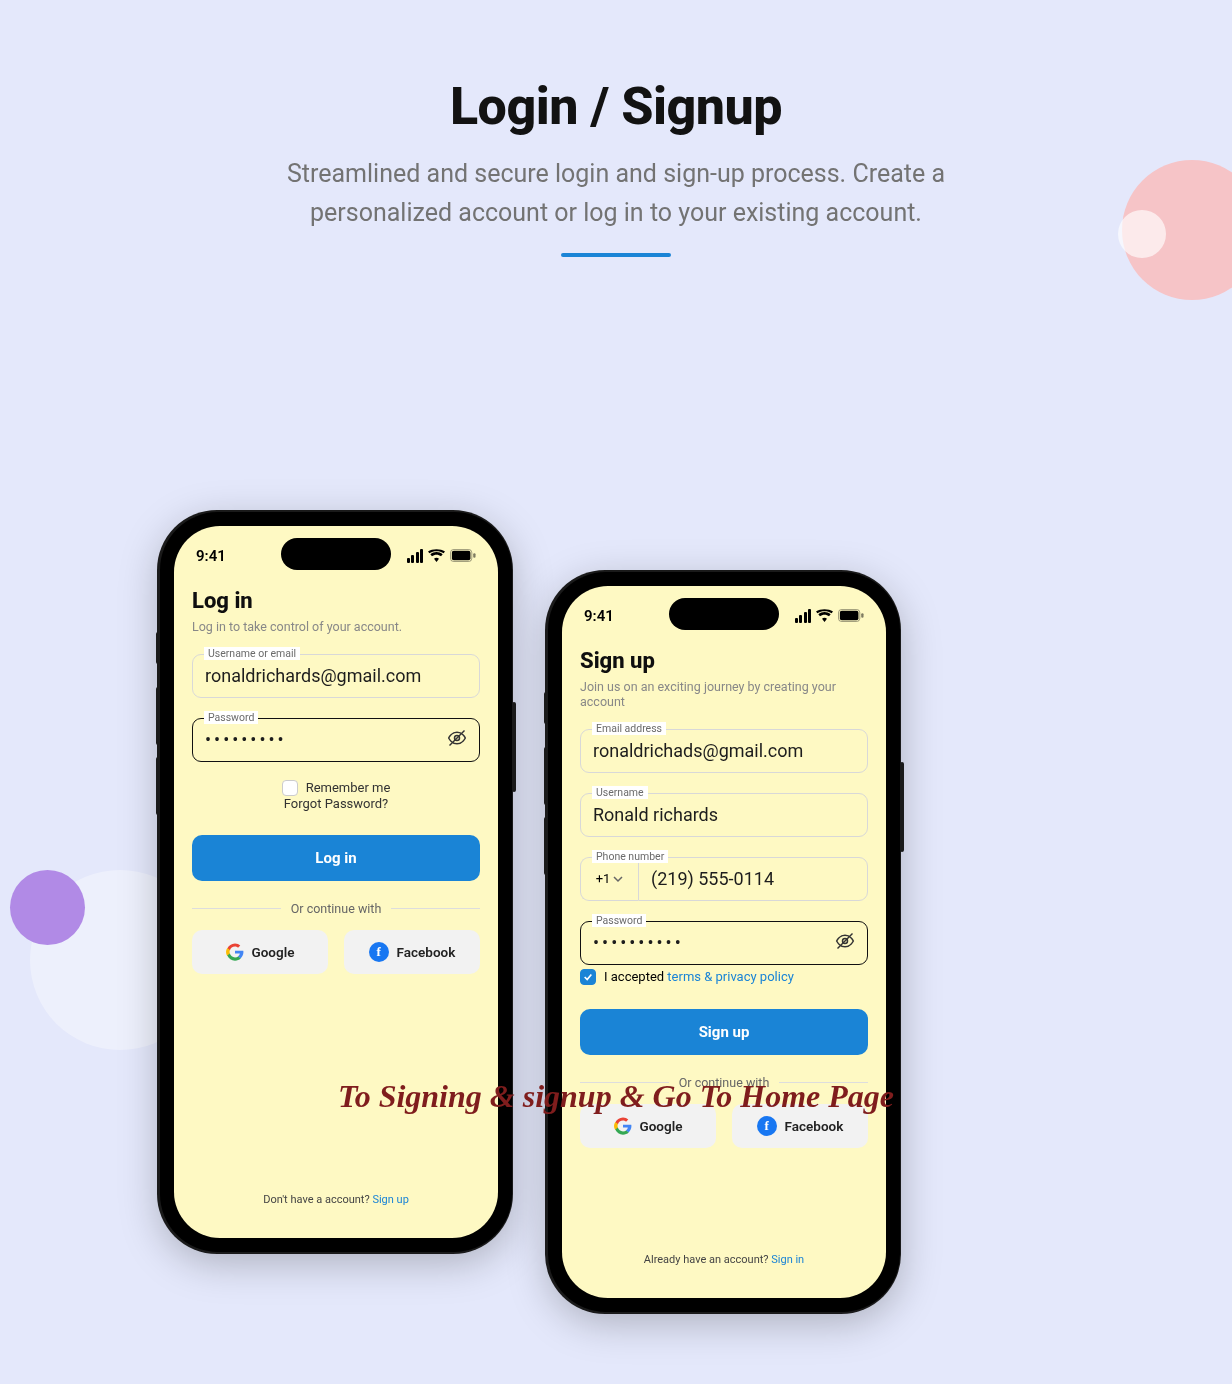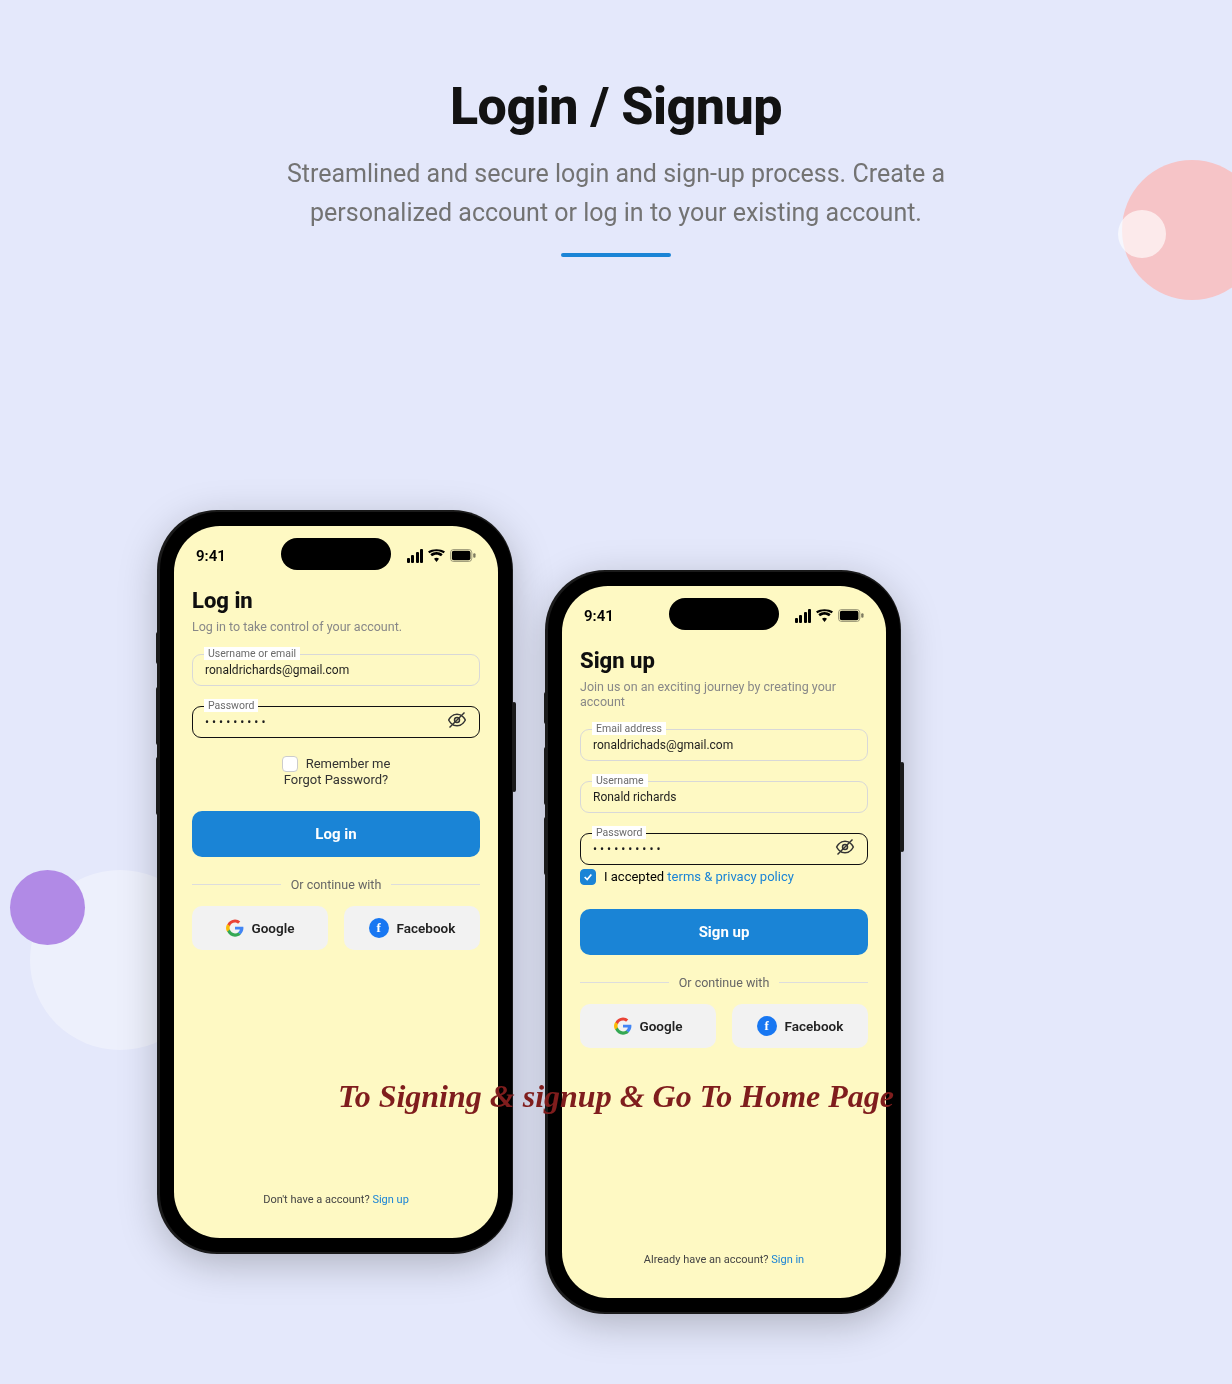--- a/index.html
+++ b/index.html
@@ -72,8 +72,8 @@
   font-size: 10.5px; color: #6b6b6b;
 }
 .field-box {
-  border: 1px solid #d8d8d8; border-radius: 9px; height: 32px;
-  display: flex; align-items: center; padding: 12px 12px; font-size: 12px; color: #1d1d1d;
+  border: 1px solid #d8d8d8; border-radius: 9px; height: 44px;
+  display: flex; align-items: center; padding: 12px 12px; font-size: 18px; color: #1d1d1d;
 }
 .field-box.dark { border: 1.5px solid #111; }
 .eye { margin-left: auto; color:#333; }

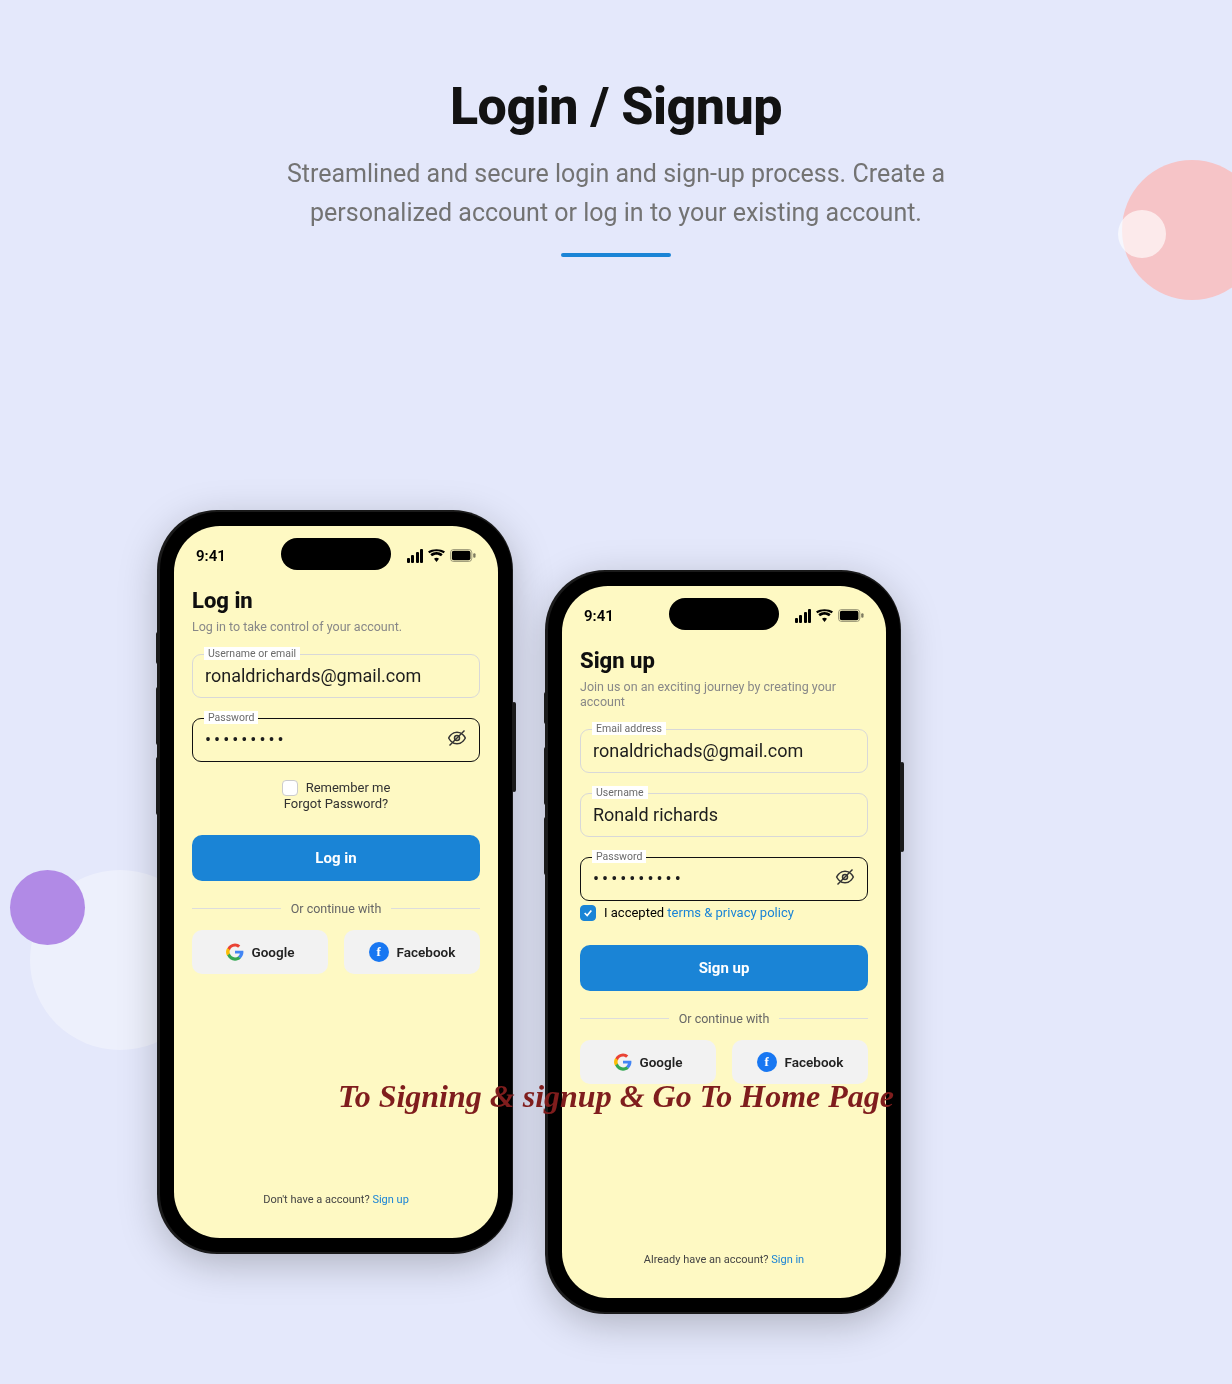--- a/index.html
+++ b/index.html
@@ -270,6 +270,18 @@
           <div class="field-box">Ronald richards</div>
         </div>
 
+        <div class="field">
+          <div class="field-label">Phone number</div>
+          <div class="phone-row">
+            <div class="cc">
+              <span>+1</span>
+              <svg width="10" height="10" viewBox="0 0 10 10">
+                  <path d="M1 3l4 4 4-4" stroke="#666" fill="none" stroke-width="1.5"></path>
+                </svg>
+            </div>
+            <div class="field-box">(219) 555-0114</div>
+          </div>
+        </div>
 
         <div class="field">
           <div class="field-label">Password</div>

